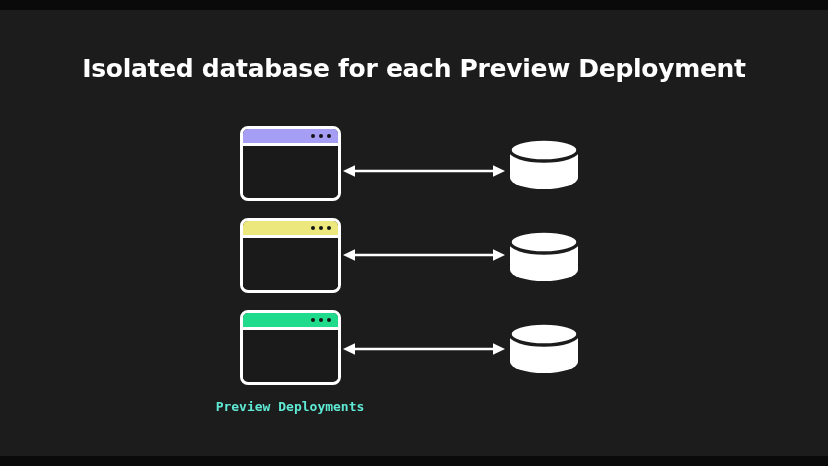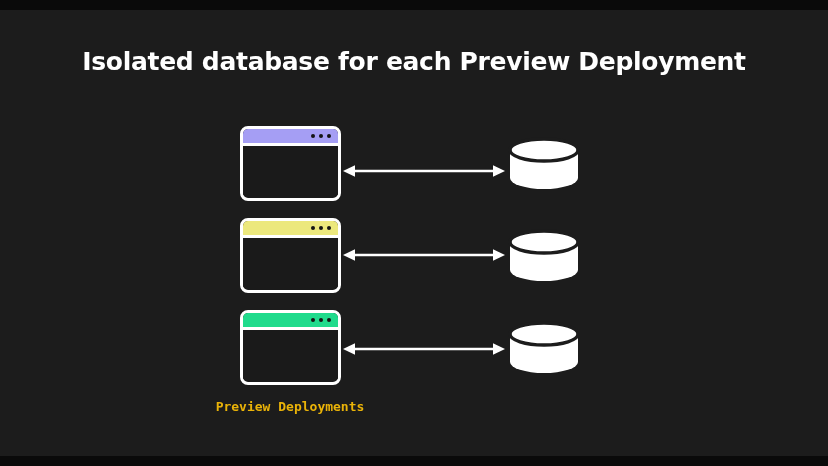--- a/index.html
+++ b/index.html
@@ -15,7 +15,7 @@
   .edge-bar.bottom{bottom:0;}
 
   .title{
-    position:absolute;top:47px;left:0;width:828px;
+    position:absolute;top:54px;left:0;width:828px;
     text-align:center;font-size:25px;font-weight:800;
     letter-spacing:-0.3px;color:#fff;
   }

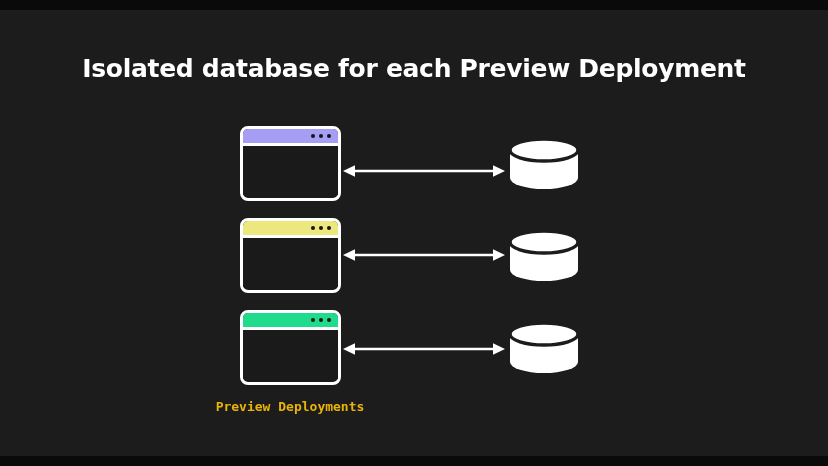--- a/index.html
+++ b/index.html
@@ -53,7 +53,7 @@
   .col-label{
     position:absolute;top:399px;transform:translateX(-50%);
     font-family:"DejaVu Sans Mono","Liberation Mono",monospace;
-    font-weight:bold;font-size:13px;color:#eab308;white-space:nowrap;
+    font-weight:bold;font-size:13px;color:#5eead4;white-space:nowrap;
   }
   .col-label.deployments{left:290px;}
   .col-label.databases{left:544px;}

